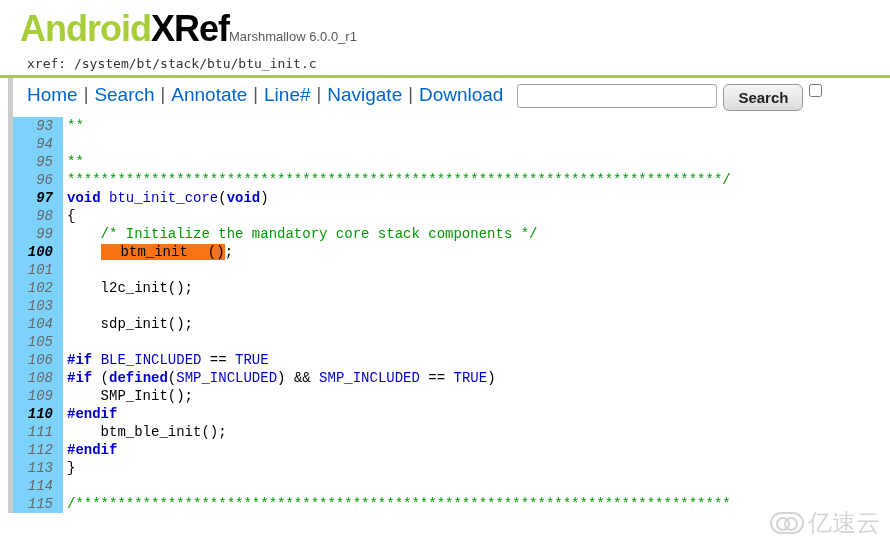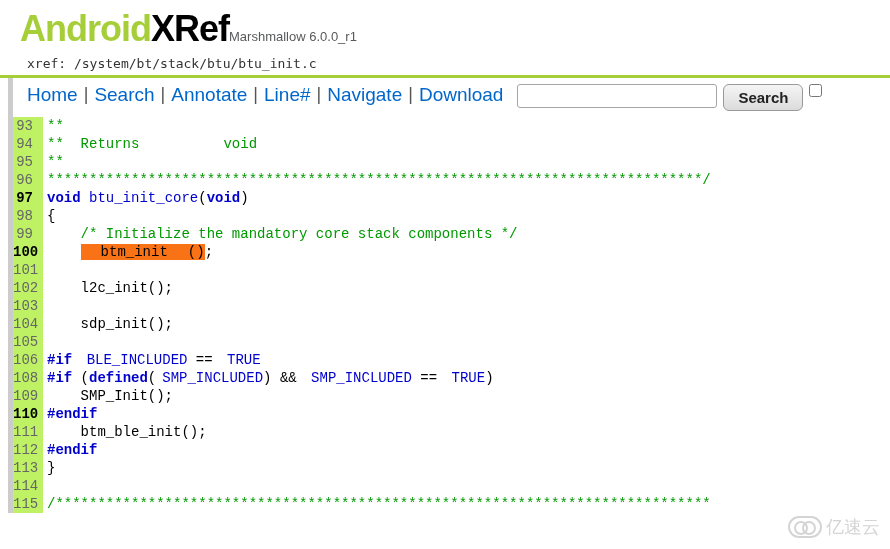--- a/index.html
+++ b/index.html
@@ -18,7 +18,7 @@
   .search-btn { background: linear-gradient(#f5f5f5,#dcdcdc); border: 1px solid #999; border-radius: 6px; padding: 4px 14px; font-weight: bold; font-size: 15px; cursor: pointer; color: #222; }
   .code-area { font-family: "Courier New", monospace; font-size: 14px; line-height: 18px; }
   .code-line { display: flex; }
-  .ln { width: 30px; text-align: right; padding-right: 10px; color: #666; background: #bef264; user-select: none; flex-shrink: 0; }
+  .ln { width: 50px; text-align: right; padding-right: 10px; color: #666; background: #7dd3fc; user-select: none; flex-shrink: 0; font-style: italic; }
   .ln.bold { font-weight: bold; color: #000; }
   .code { padding-left: 4px; white-space: pre; color: #000; }
   .kw { color: #0000cc; font-weight: bold; }

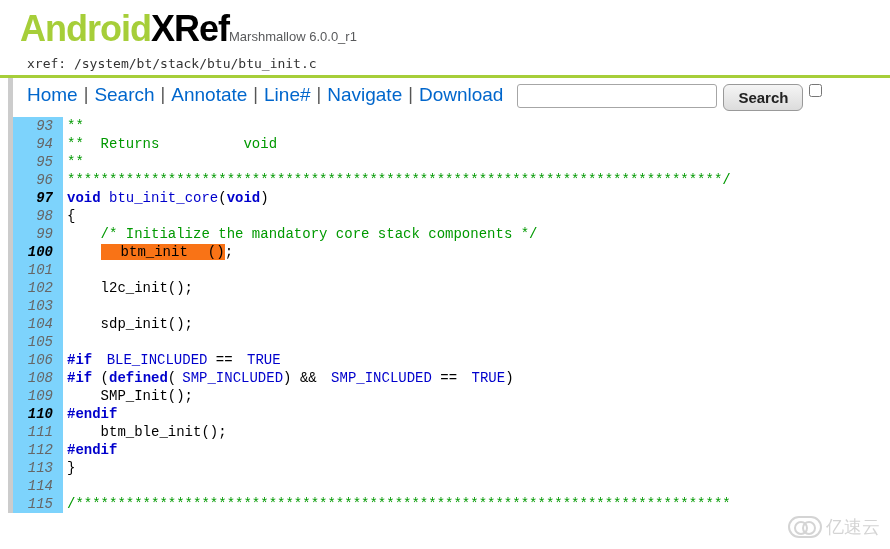--- a/index.html
+++ b/index.html
@@ -73,7 +73,6 @@
       </div>
       <div class="code-line">
         <div class="ln">94</div>
-        <div class="code"><span class="cm">**  Returns          </span><span class="cm">void</span></div>
       </div>
       <div class="code-line">
         <div class="ln">95</div>

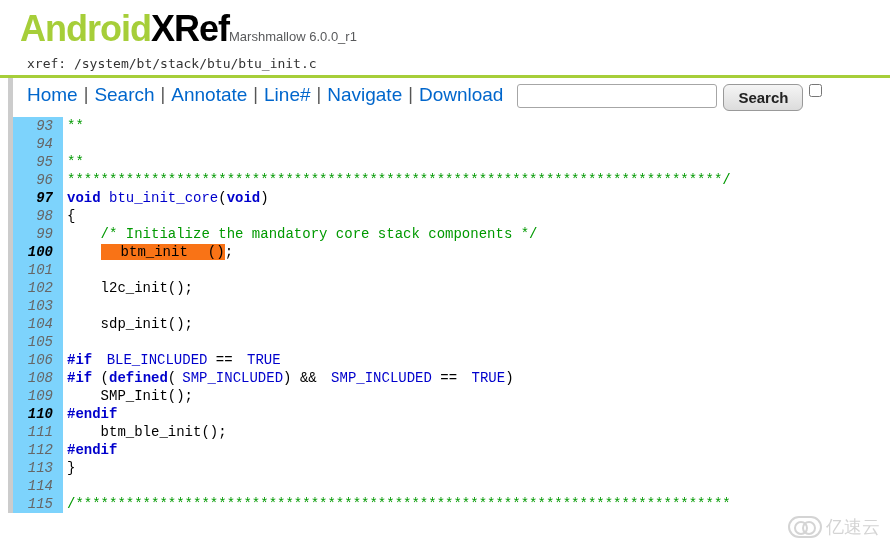--- a/index.html
+++ b/index.html
@@ -24,7 +24,7 @@
   .kw { color: #0000cc; font-weight: bold; }
   .fn { color: #0000cc; font-weight: normal; }
   .dir { color: #0000cc; font-weight: bold; }
-  .macro { color: #0000cc; margin-left: 6px; }
+  .macro { color: #0000cc; }
   .cm { color: #009900; }
   .hl { background: #f97316; padding-left: 20px; }
   .watermark { position: fixed; right: 10px; bottom: 10px; opacity: 0.28; font-size: 18px; color: #666; display: flex; align-items: center; gap: 4px; }

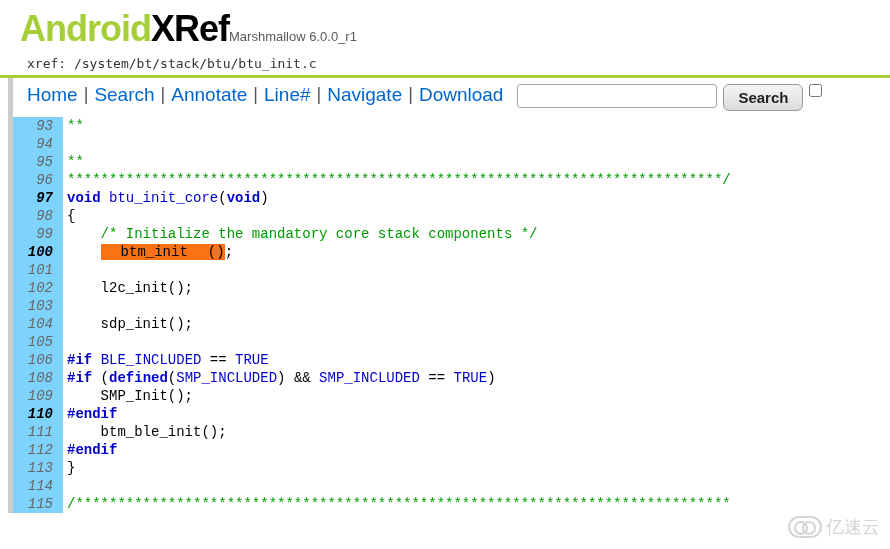--- a/index.html
+++ b/index.html
@@ -27,7 +27,7 @@
   .macro { color: #0000cc; }
   .cm { color: #009900; }
   .hl { background: #f97316; padding-left: 20px; }
-  .watermark { position: fixed; right: 10px; bottom: 10px; opacity: 0.28; font-size: 18px; color: #666; display: flex; align-items: center; gap: 4px; }
+  .watermark { position: fixed; right: 10px; bottom: 10px; opacity: 0.28; font-size: 24px; color: #666; display: flex; align-items: center; gap: 4px; }
   .wm-icon { width: 34px; height: 22px; border: 2px solid #666; border-radius: 11px; position: relative; }
   .wm-icon::before, .wm-icon::after { content: ""; position: absolute; border: 2px solid #666; border-radius: 50%; }
   .wm-icon::before { width: 10px; height: 10px; left: 4px; top: 3px; }

